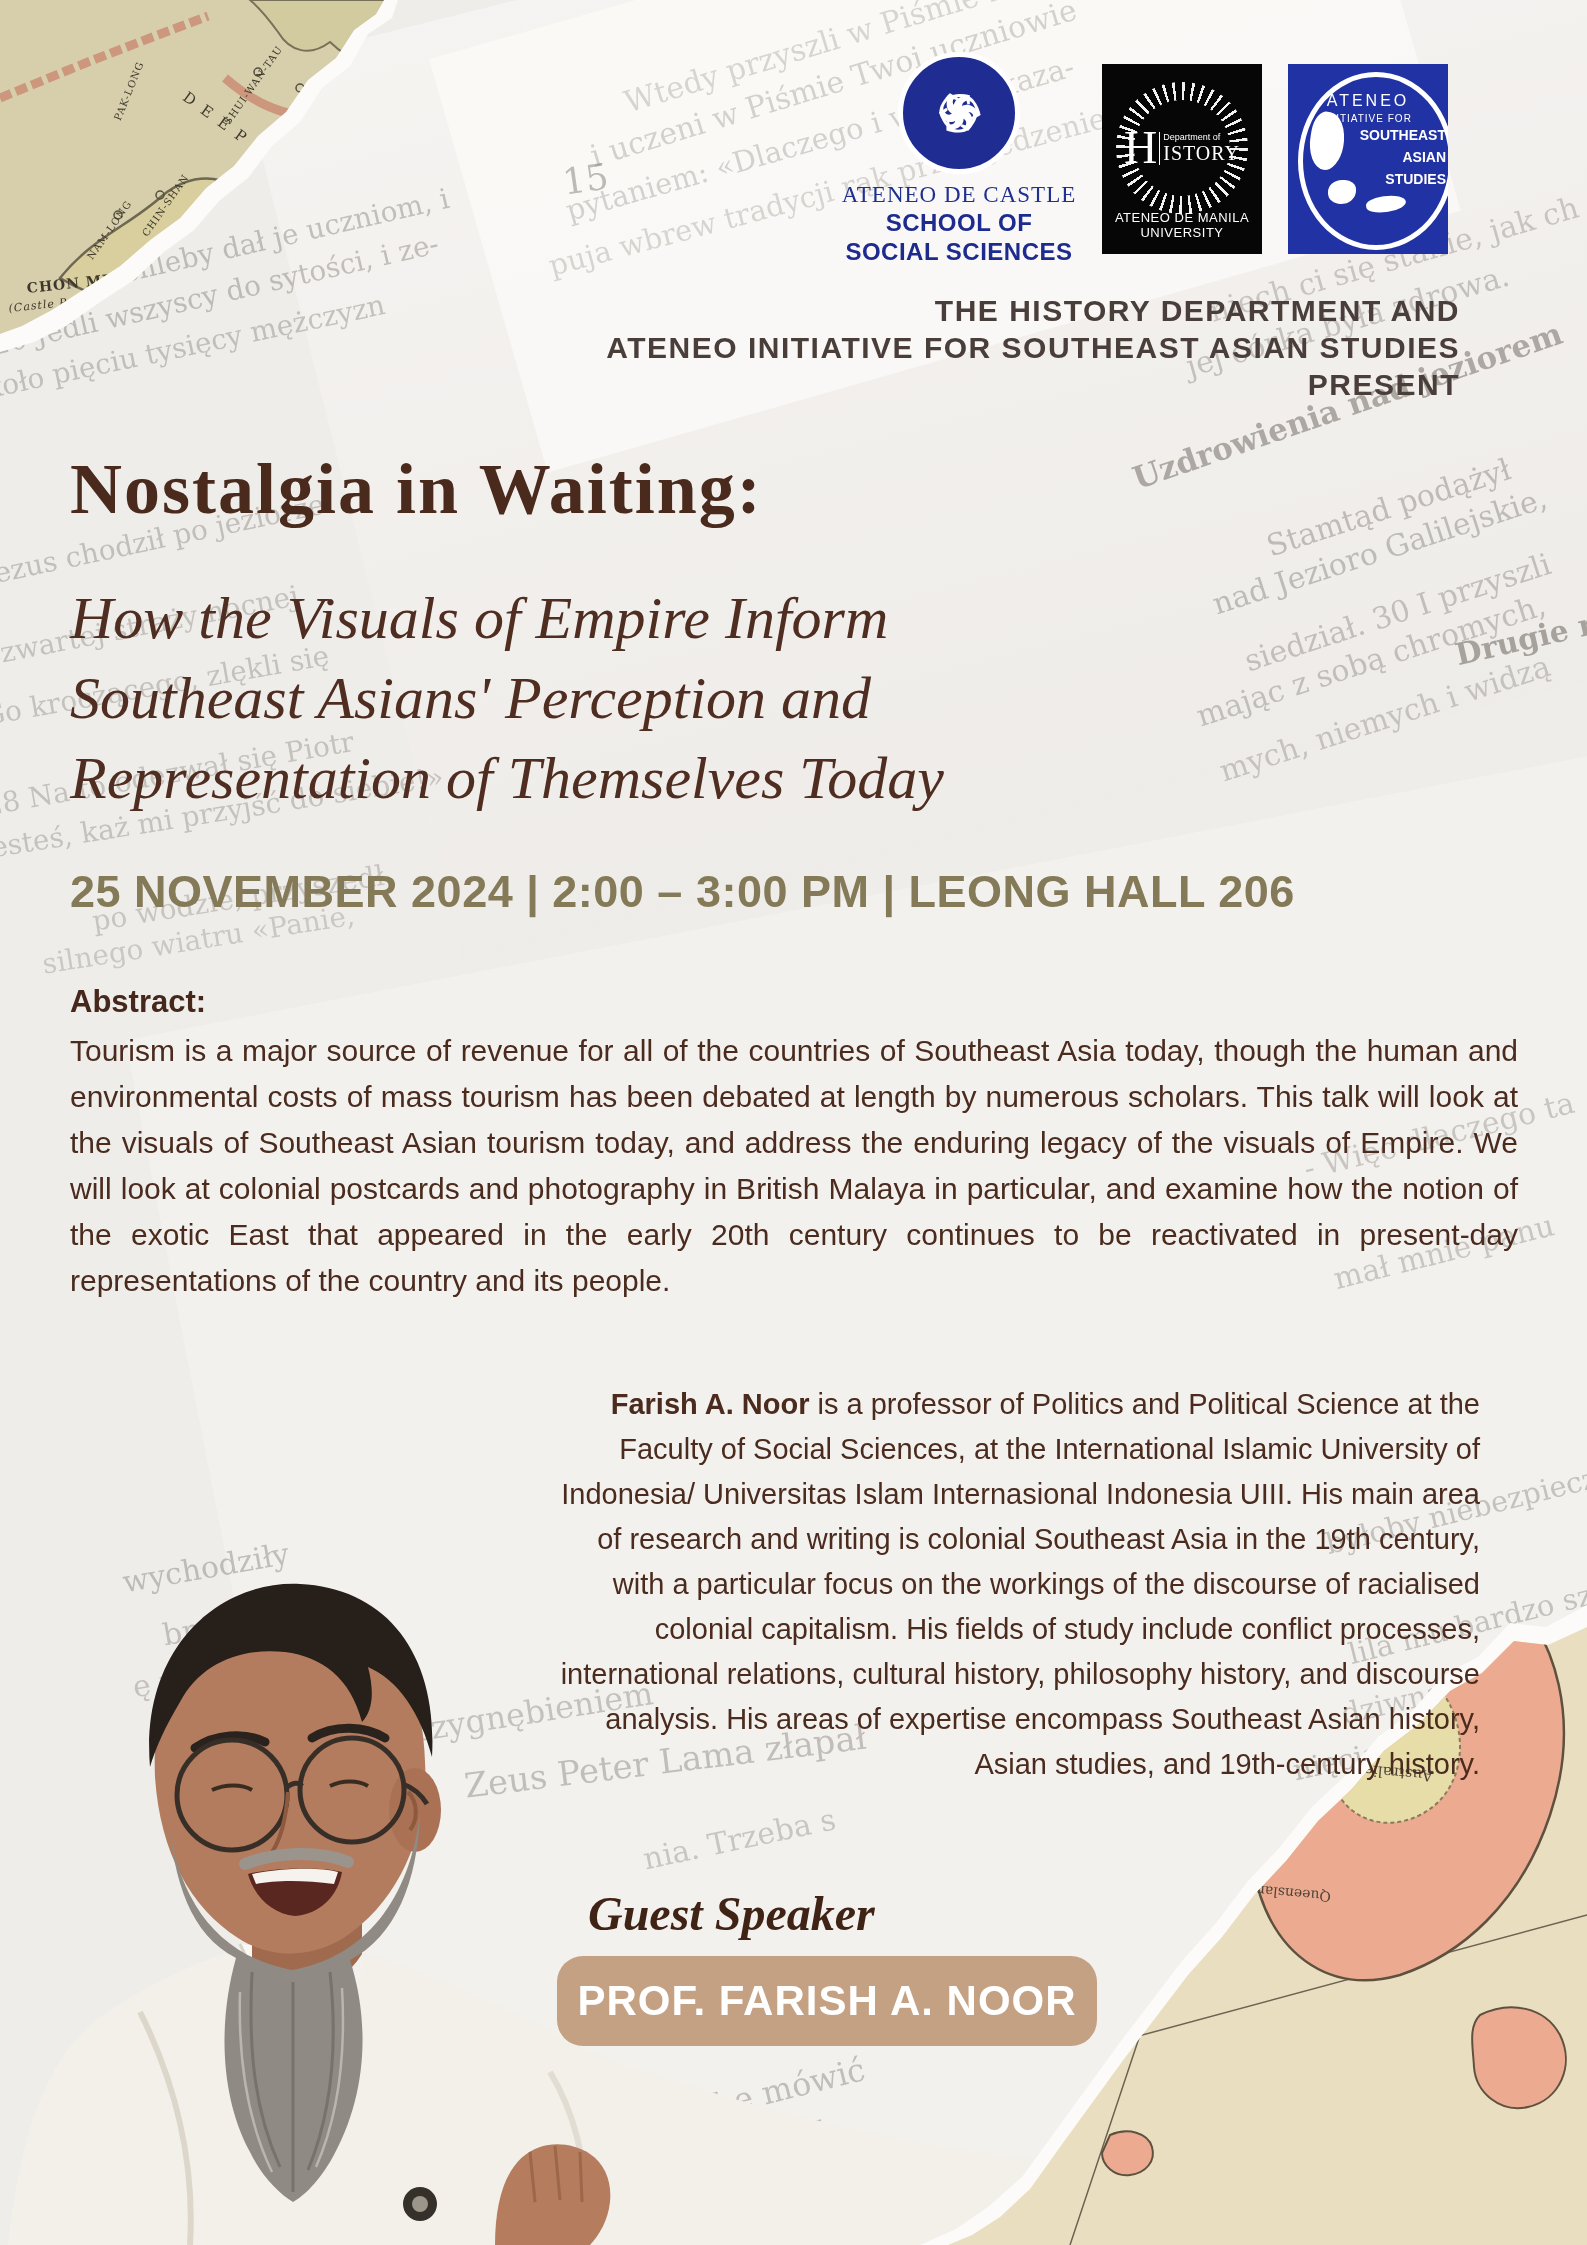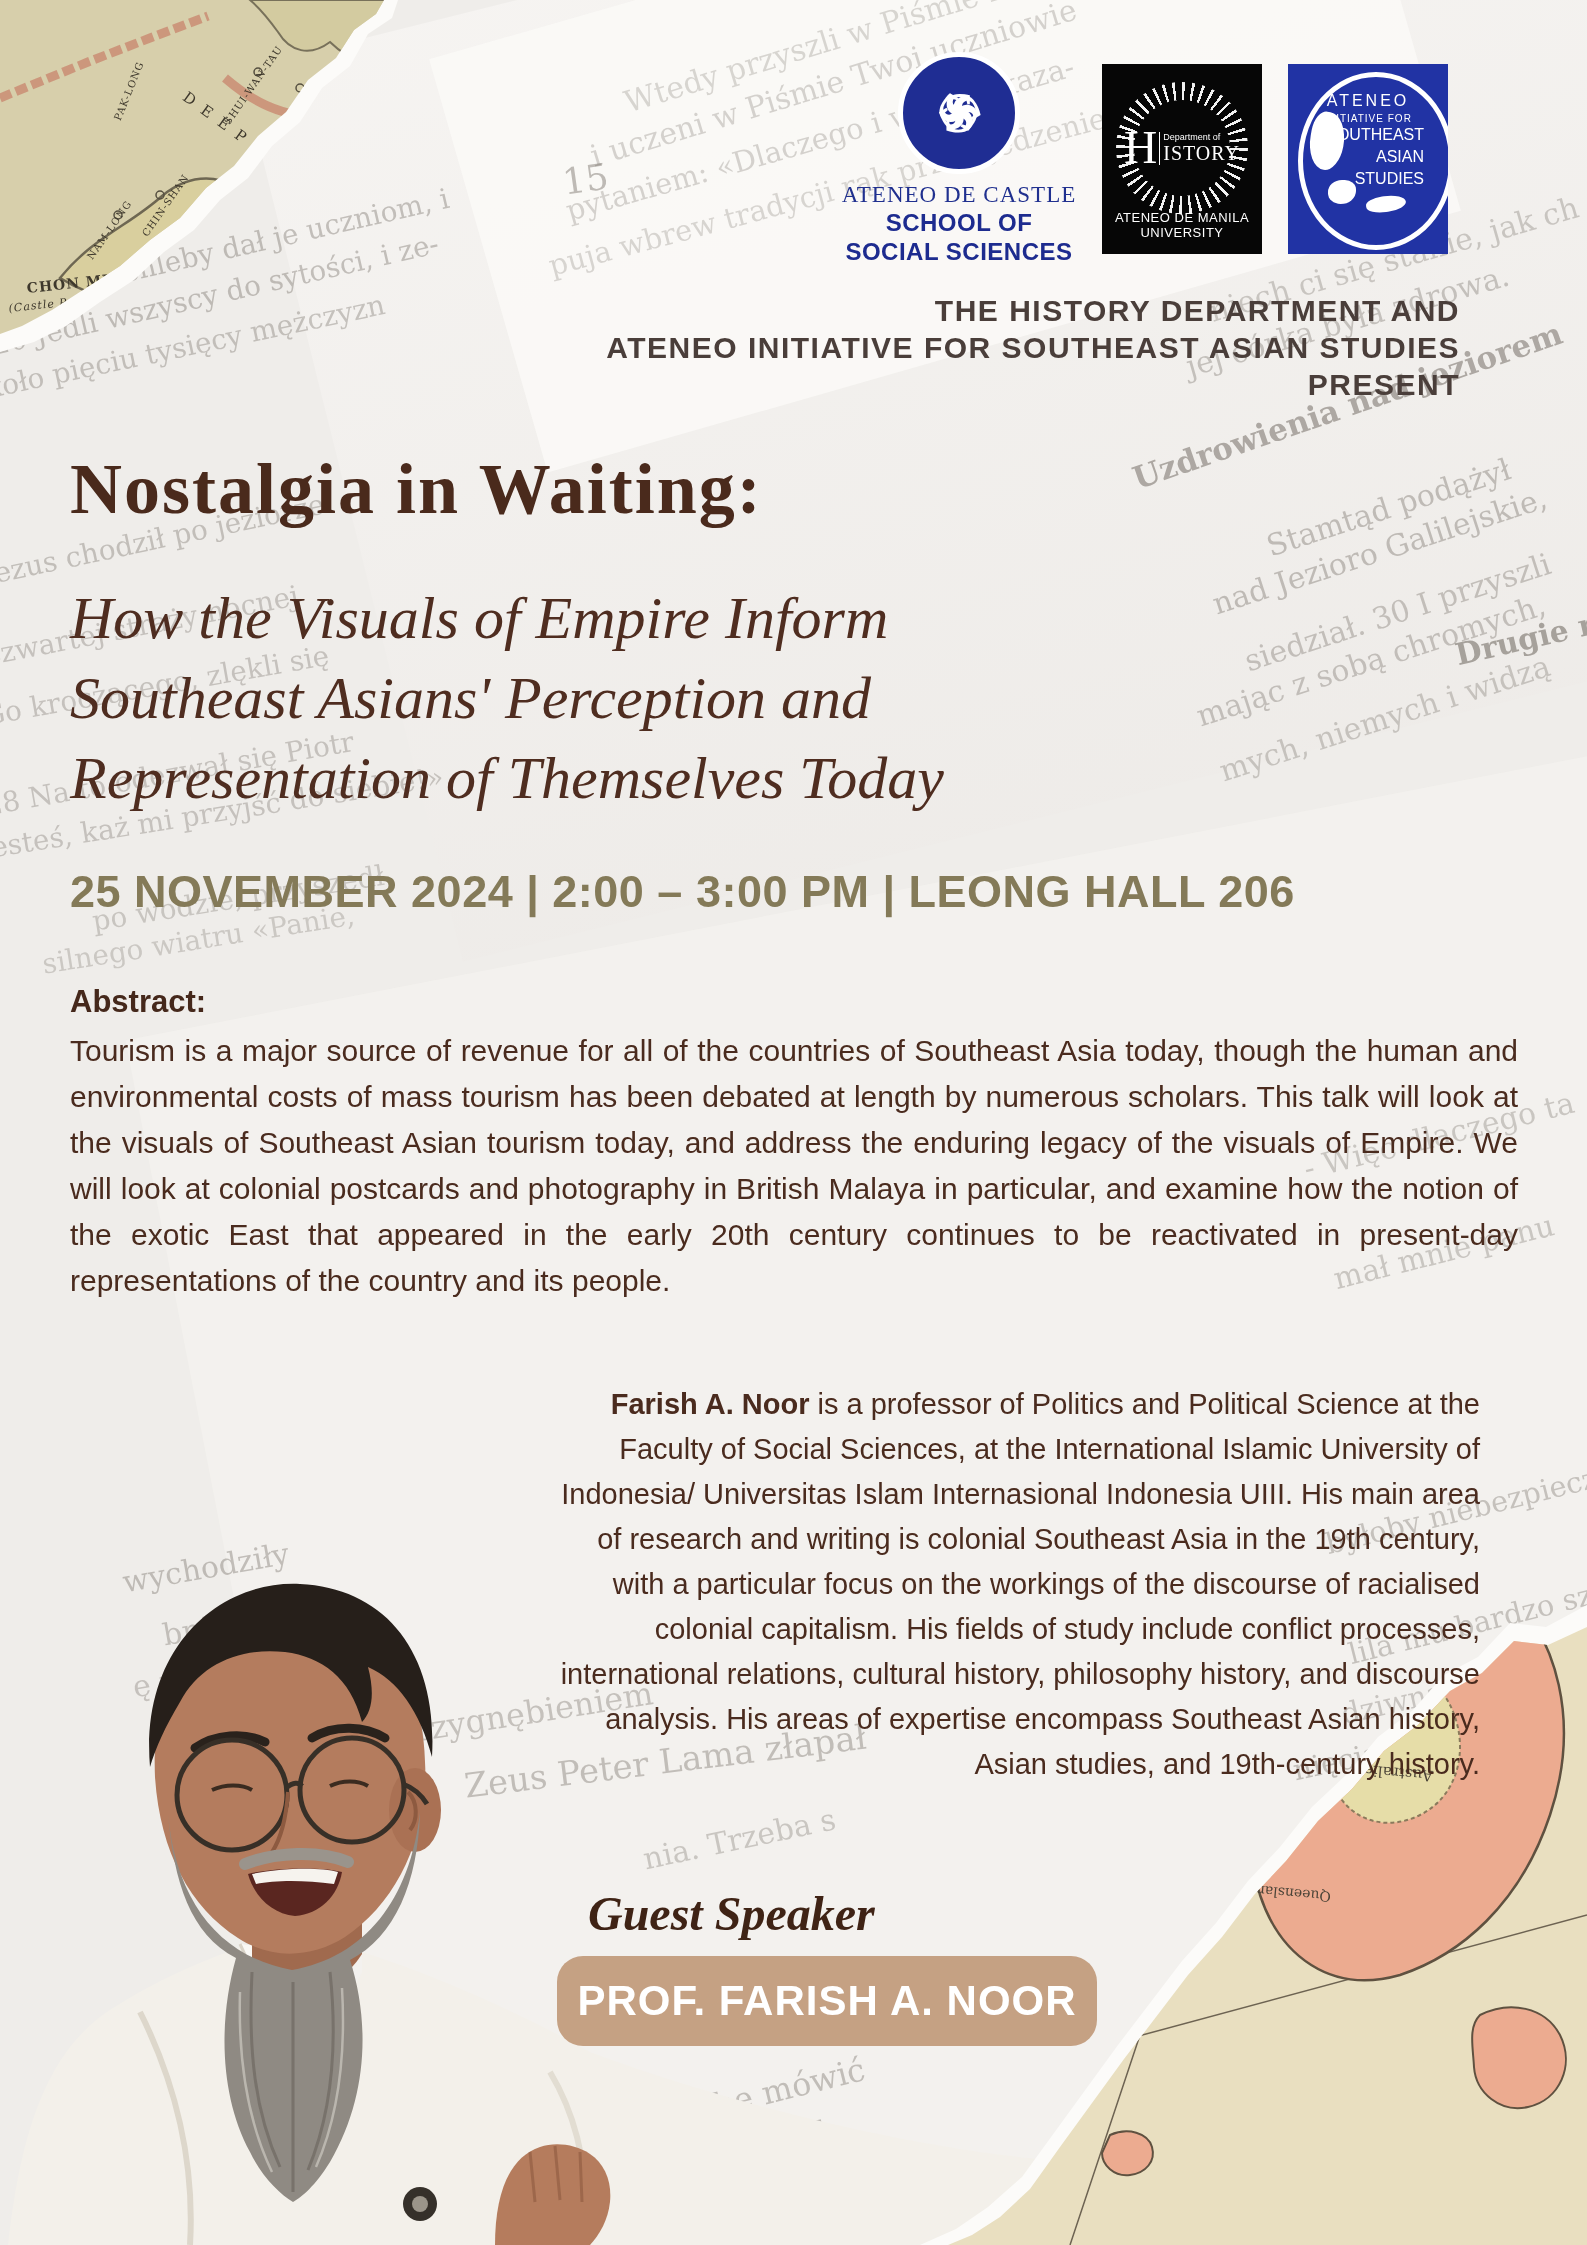--- a/index.html
+++ b/index.html
@@ -57,7 +57,7 @@
   .aiseas-text{position:absolute;left:0;top:28px;width:100%;color:#fff;text-align:center;}
   .ai-l1{font-size:16px;letter-spacing:3px;}
   .ai-l2{font-size:10px;letter-spacing:1px;margin-top:3px;}
-  .ai-big{font-weight:normal;font-size:16px;line-height:22px;text-align:right;padding-right:24px;}
+  .ai-big{font-weight:bold;font-size:14px;line-height:22px;text-align:right;padding-right:2px;}
   
   .present{position:absolute;right:127px;top:292px;text-align:right;z-index:5;color:#4a3e3a;
            font-weight:bold;font-size:30px;line-height:37px;letter-spacing:1.5px;}

